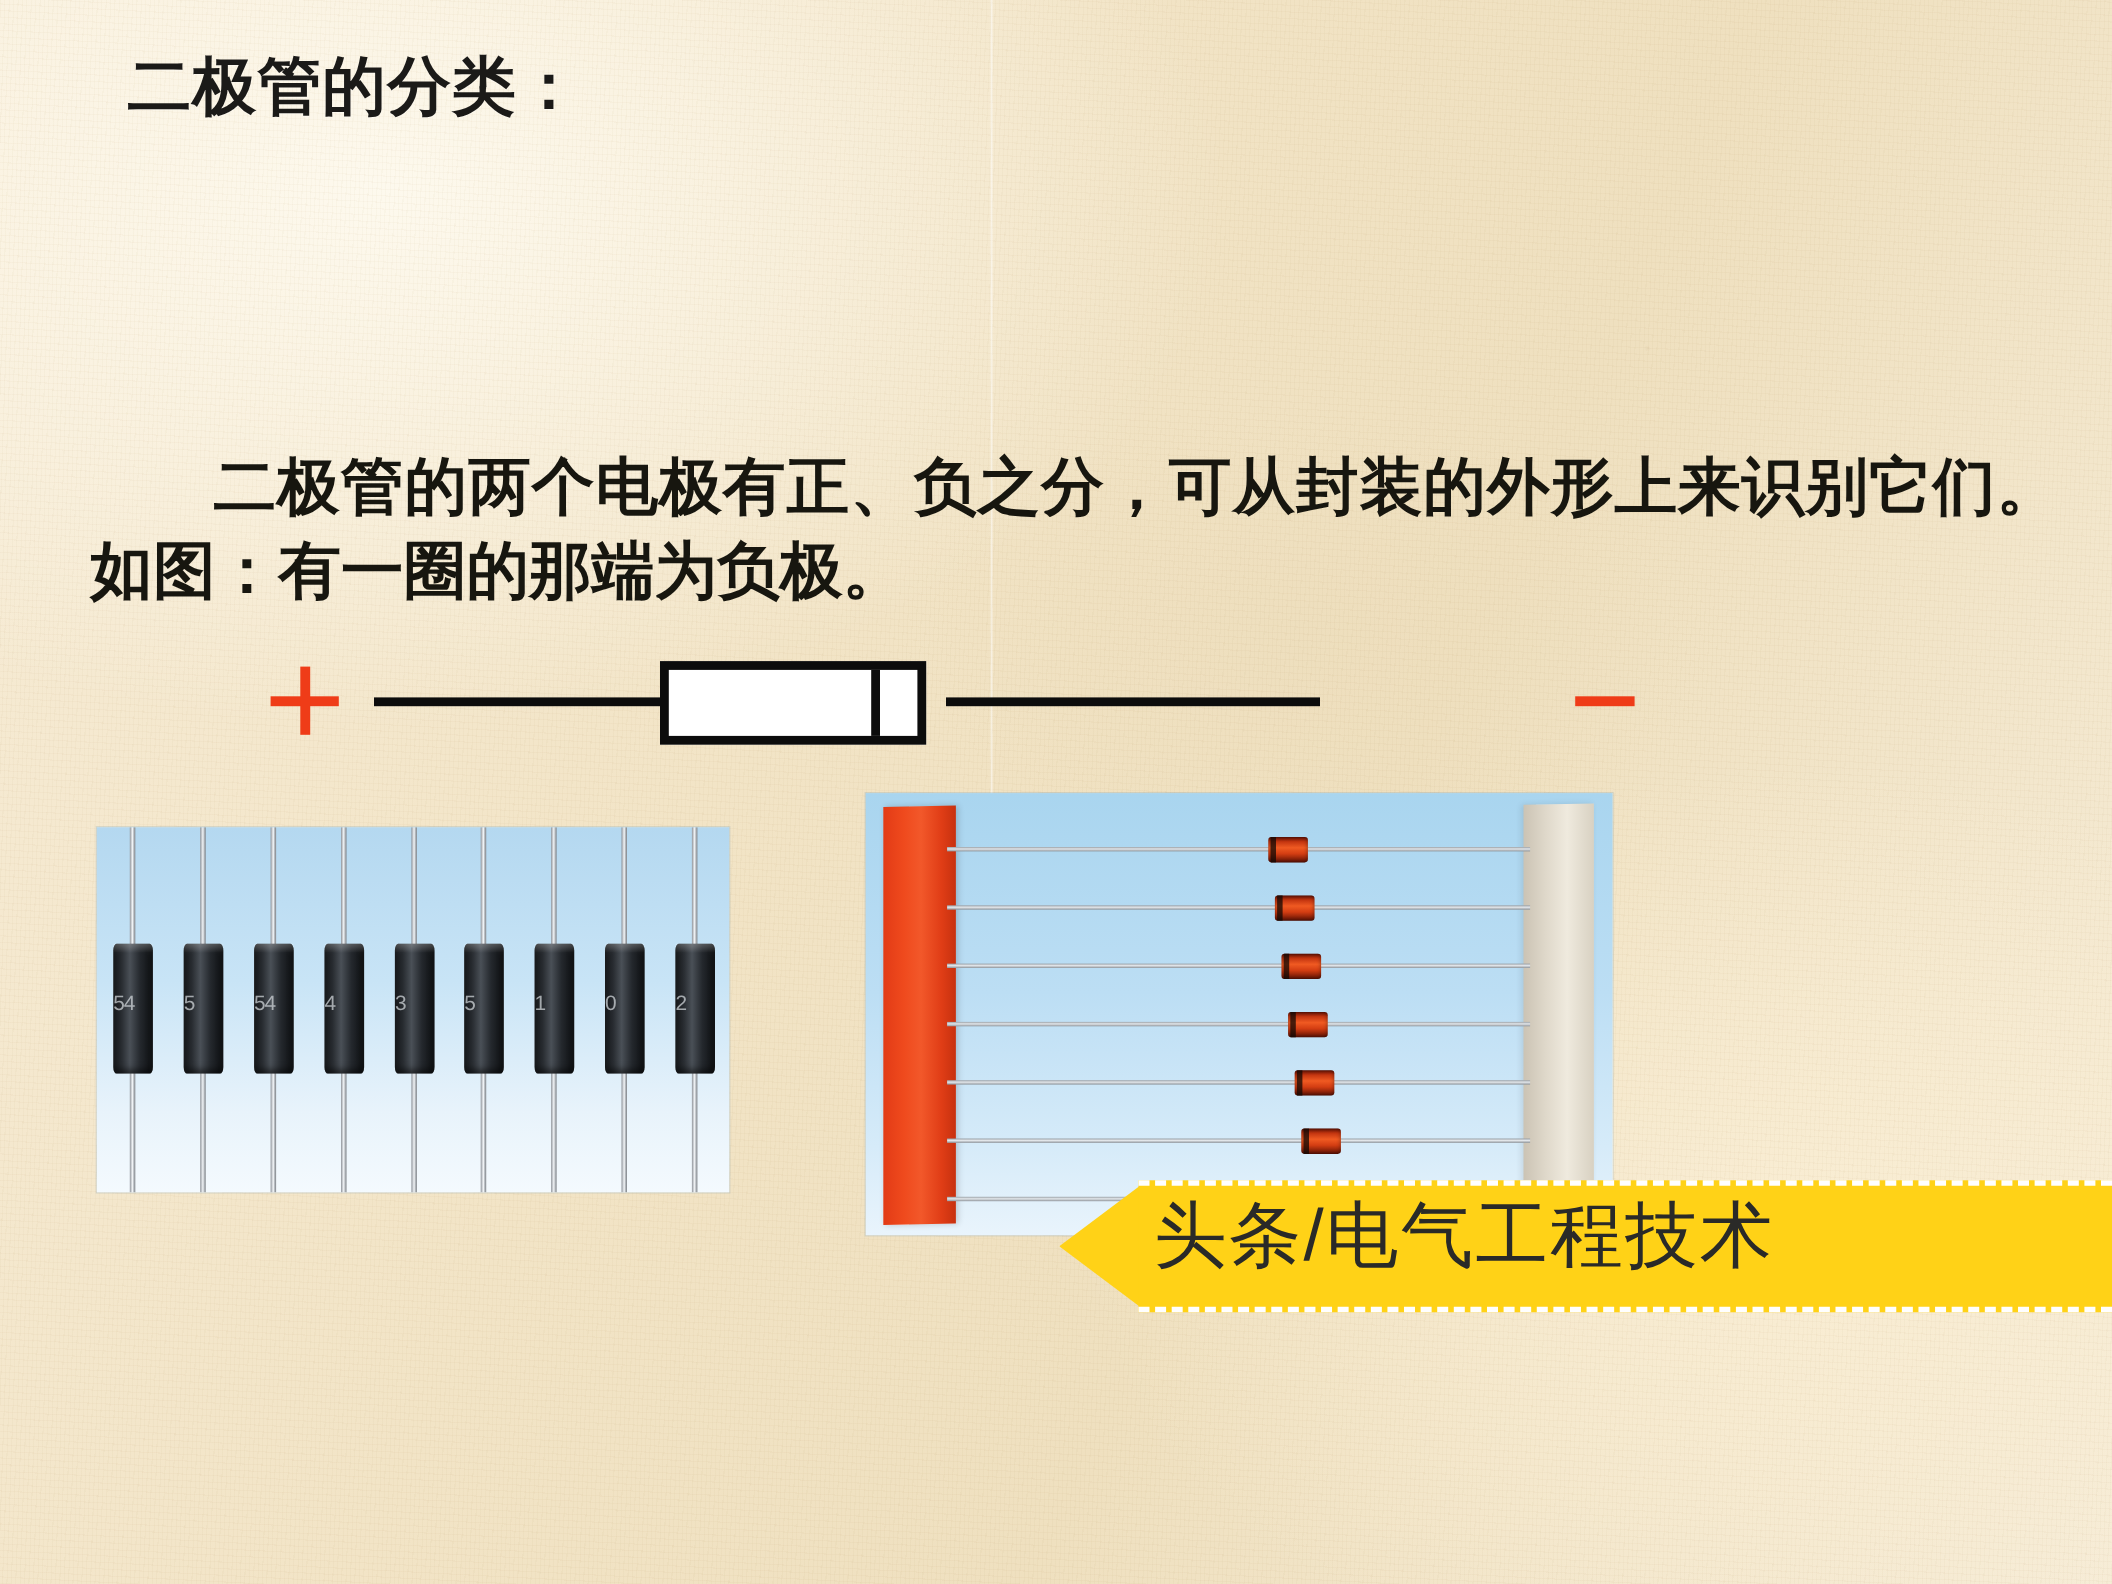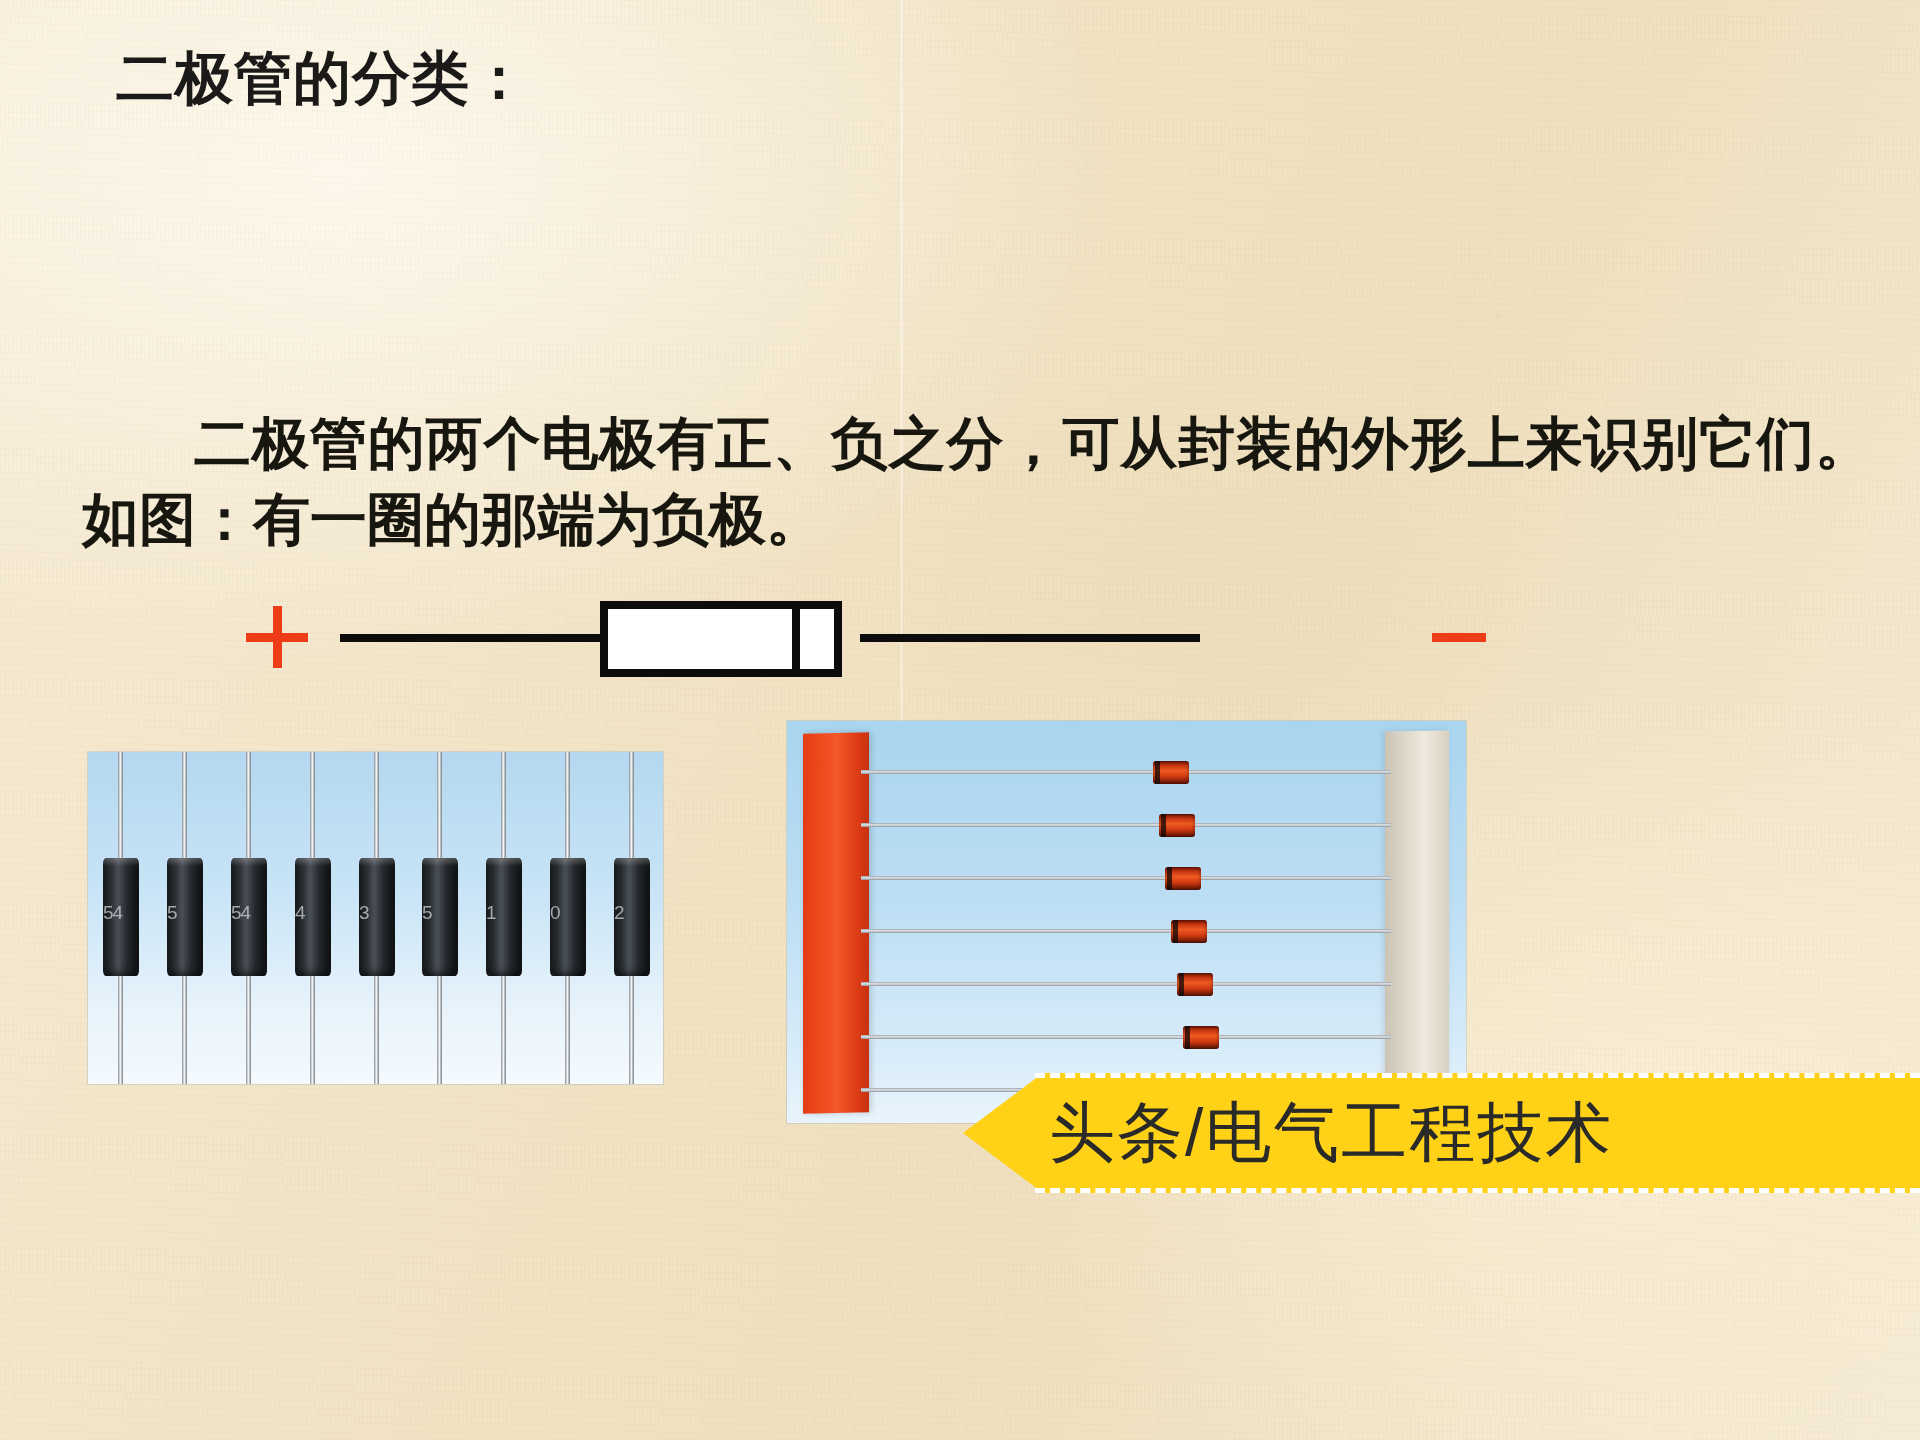--- a/index.html
+++ b/index.html
@@ -267,7 +267,6 @@
     border-top: 5px dashed #ffffff;
     border-bottom: 5px dashed #ffffff;
     display: flex;
-    align-items: center;
     padding-left: 14px;
   }
   #watermark .wm-text {

